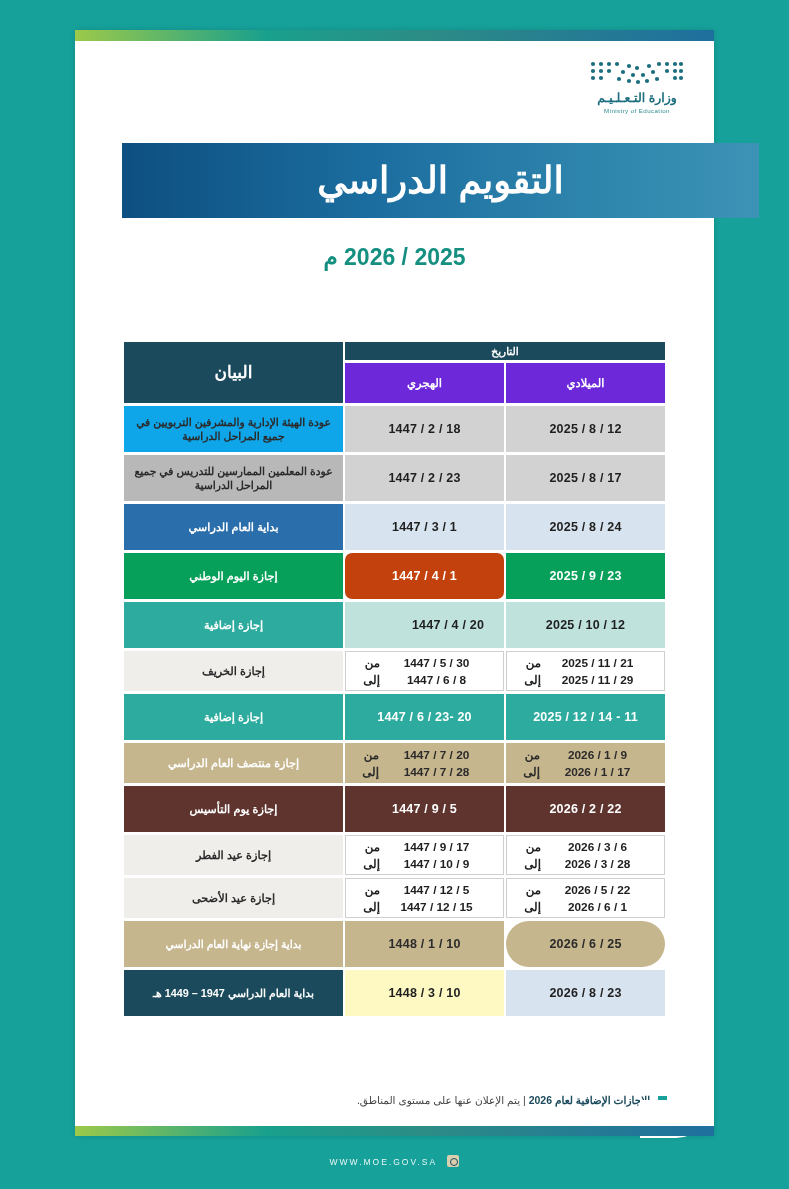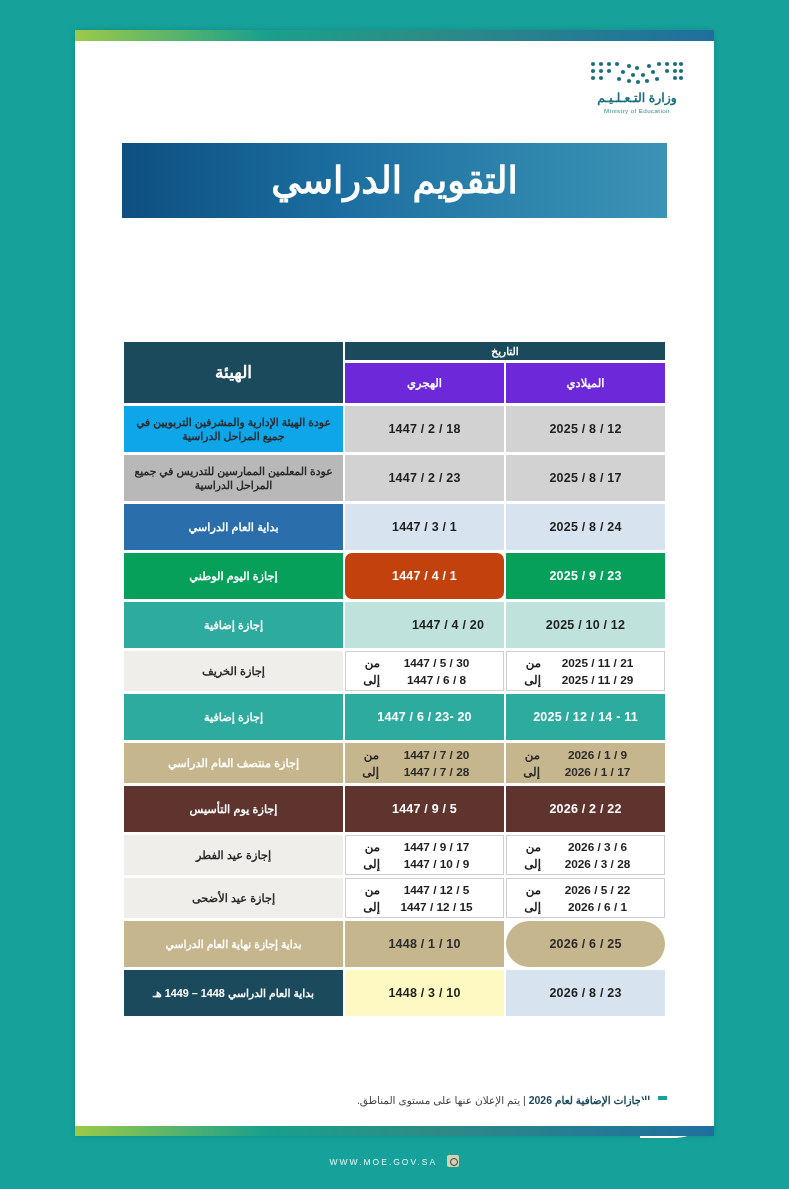--- a/index.html
+++ b/index.html
@@ -77,7 +77,7 @@
   #title-banner {
     position: absolute;
     left: 122px; top: 143px;
-    width: 545px; height: 75px;
+    width: 637px; height: 75px;
     background: linear-gradient(to right, #0d4f80 0%, #1c6ea0 40%, #2f86ad 75%, #3c93b6 100%);
     display: flex; align-items: center; justify-content: center;
   }

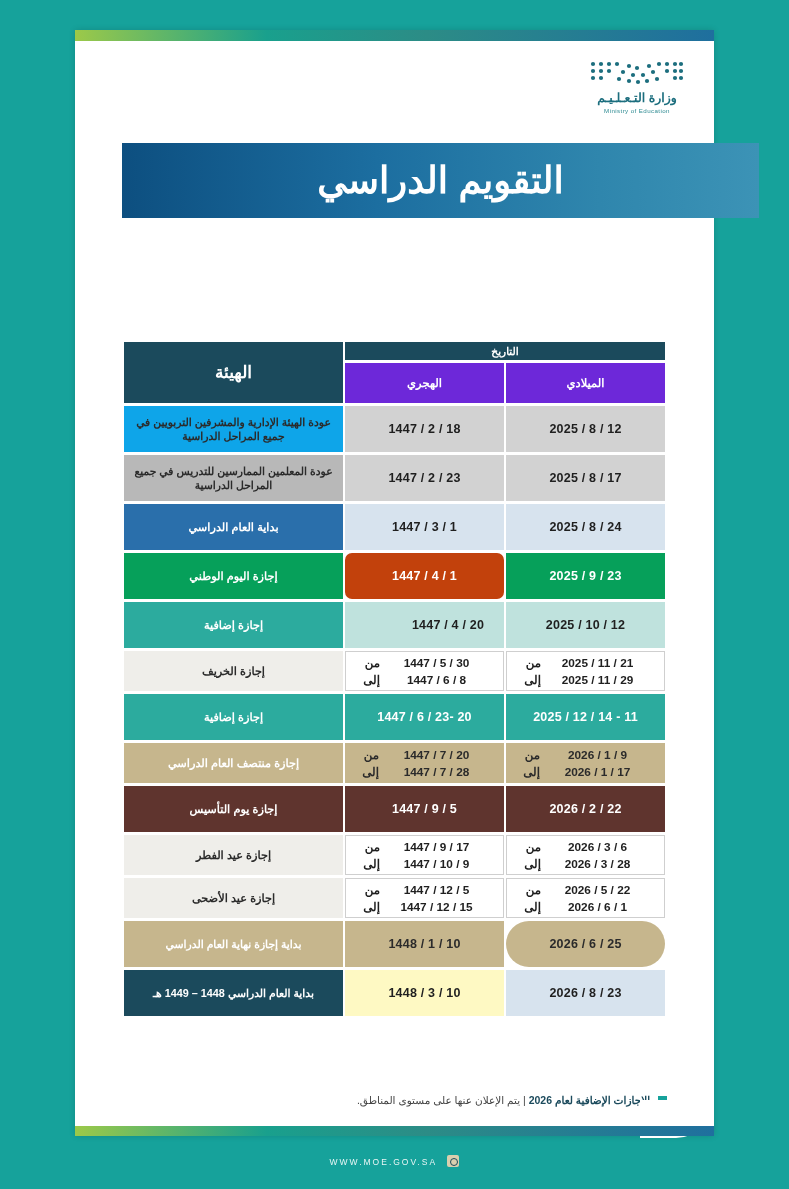--- a/index.html
+++ b/index.html
@@ -272,6 +272,7 @@
   </div>
 
   <div id="years">
+    <div>2025 / 2026 م</div>
   </div>
 
   <table id="tbl">

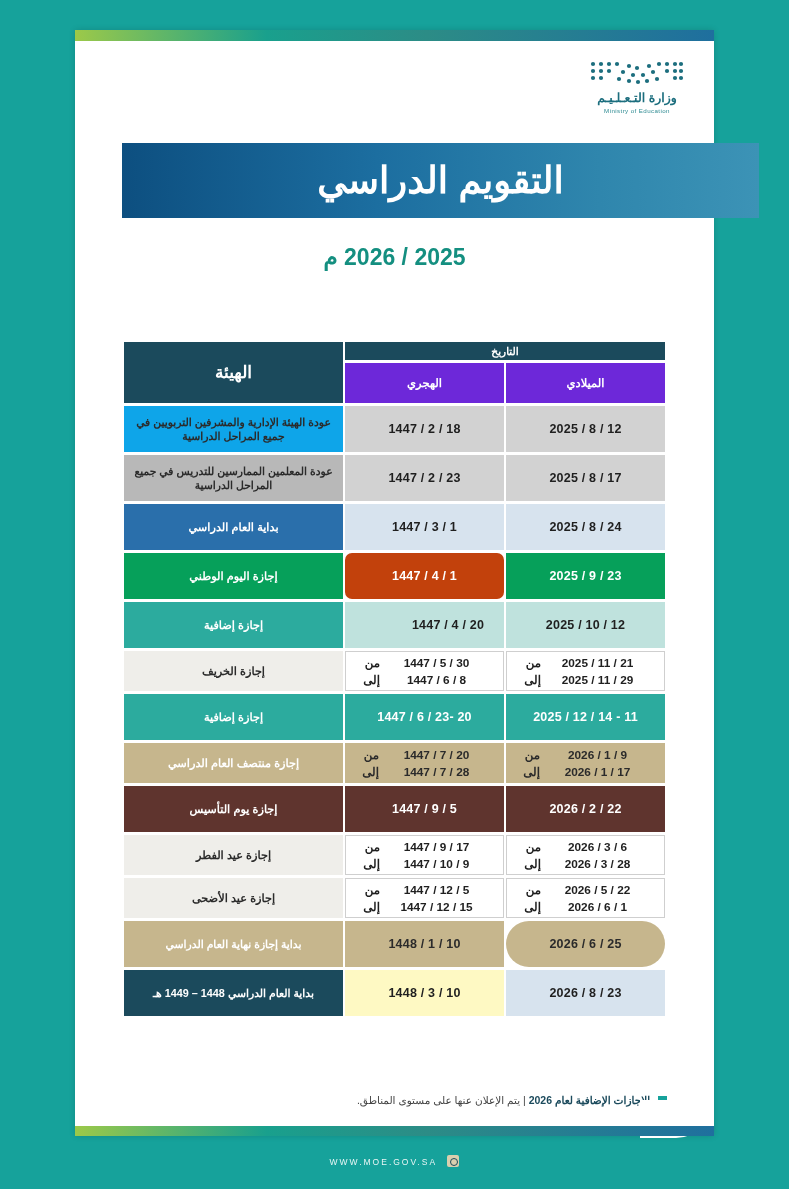--- a/index.html
+++ b/index.html
@@ -279,7 +279,7 @@
     <thead>
       <tr>
         <td class="hdr-date" colspan="2">التاريخ</td>
-        <td class="hdr-bayan c-bayan" rowspan="2">الهيئة</td>
+        <td class="hdr-bayan c-bayan" rowspan="2">البيان</td>
       </tr>
       <tr>
         <td class="hdr-sub c-greg">الميلادي</td>

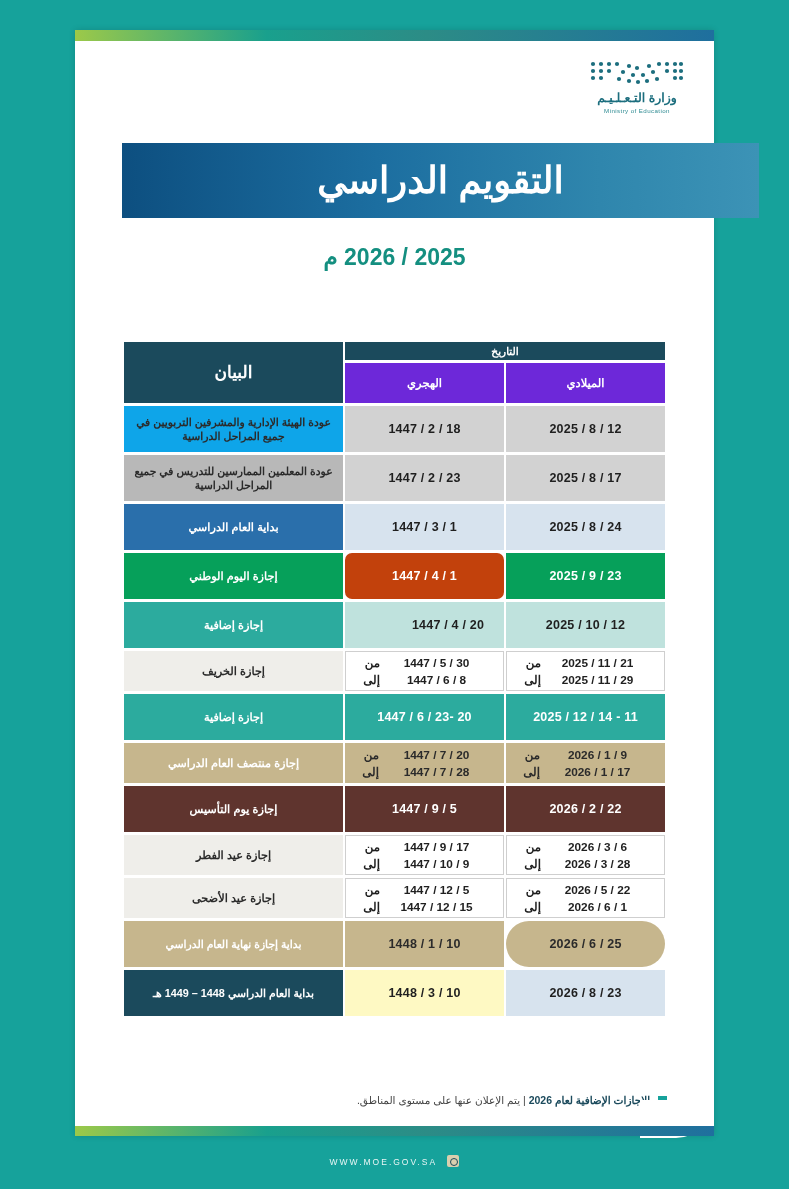--- a/index.html
+++ b/index.html
@@ -499,7 +499,7 @@
             <div class="cell">10 / 3 / 1448</div>
           </td>
           <td class="c-bayan" style="background: rgb(27, 74, 92); color: rgb(255, 255, 255);">
-            <div class="bayan small">بداية العام الدراسي 1448 – 1449 هـ</div>
+            <div class="bayan small">بداية العام الدراسي 1947 – 1449 هـ</div>
           </td>
         </tr>
       </tbody>

